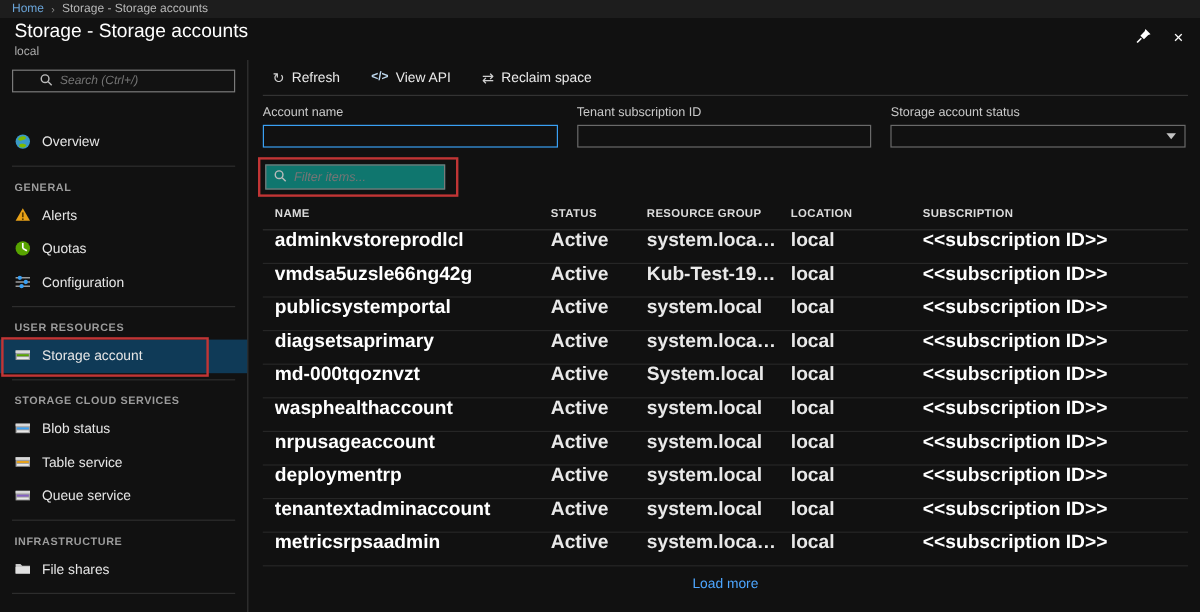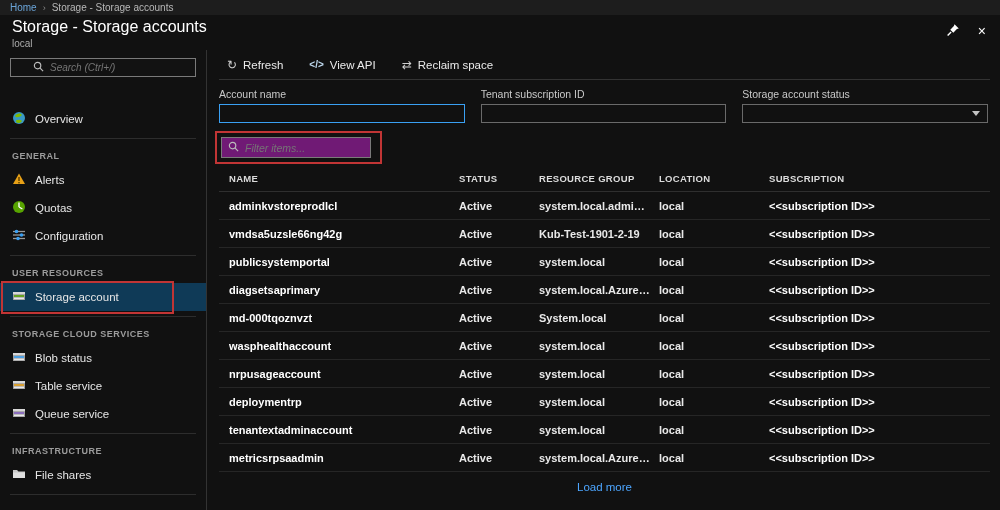--- a/index.html
+++ b/index.html
@@ -57,7 +57,7 @@
 
   
   .filter-items-wrap{position:relative;margin:8px 0 0 2px;width:150px;}
-  .filter-items-box{height:21px;border:1px solid #7a7a7a;display:flex;align-items:center;gap:6px;padding:0 6px;background:#701a75;}
+  .filter-items-box{height:21px;border:1px solid #7a7a7a;display:flex;align-items:center;gap:6px;padding:0 6px;background:#0f766e;}
   .filter-items-box input{background:transparent;border:0;outline:0;color:#ccc;font-style:italic;font-size:10.5px;width:100%;font-family:"Liberation Sans",sans-serif;}
   .red-box{position:absolute;top:-6px;left:-6px;right:-11px;bottom:-6px;border:2px solid var(--annotation-red);pointer-events:none;}
 

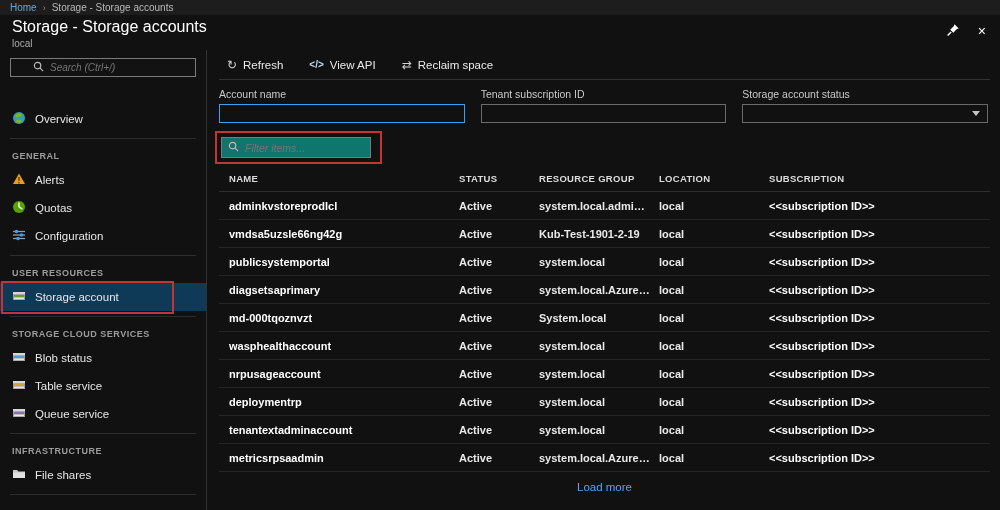--- a/index.html
+++ b/index.html
@@ -64,7 +64,7 @@
   
   .table{margin-top:8px;flex:1;display:flex;flex-direction:column;min-height:0;}
   .thead{display:flex;height:26px;align-items:center;border-bottom:1px solid #2f2f2f;padding-left:10px;font-size:9.5px;font-weight:bold;color:#dcdcdc;letter-spacing:.3px;}
-  .trow{display:flex;height:28px;align-items:center;border-bottom:1px solid #262626;padding-left:10px;font-size:11px;cursor:pointer;}
+  .trow{display:flex;height:28px;align-items:flex-start;border-bottom:1px solid #262626;padding-left:10px;font-size:16px;cursor:pointer;}
   .col{overflow:hidden;white-space:nowrap;text-overflow:ellipsis;padding-right:8px;}
   .col-name{width:230px;font-weight:bold;color:#fff;}
   .col-status{width:80px;font-weight:bold;color:#e9e9e9;}

